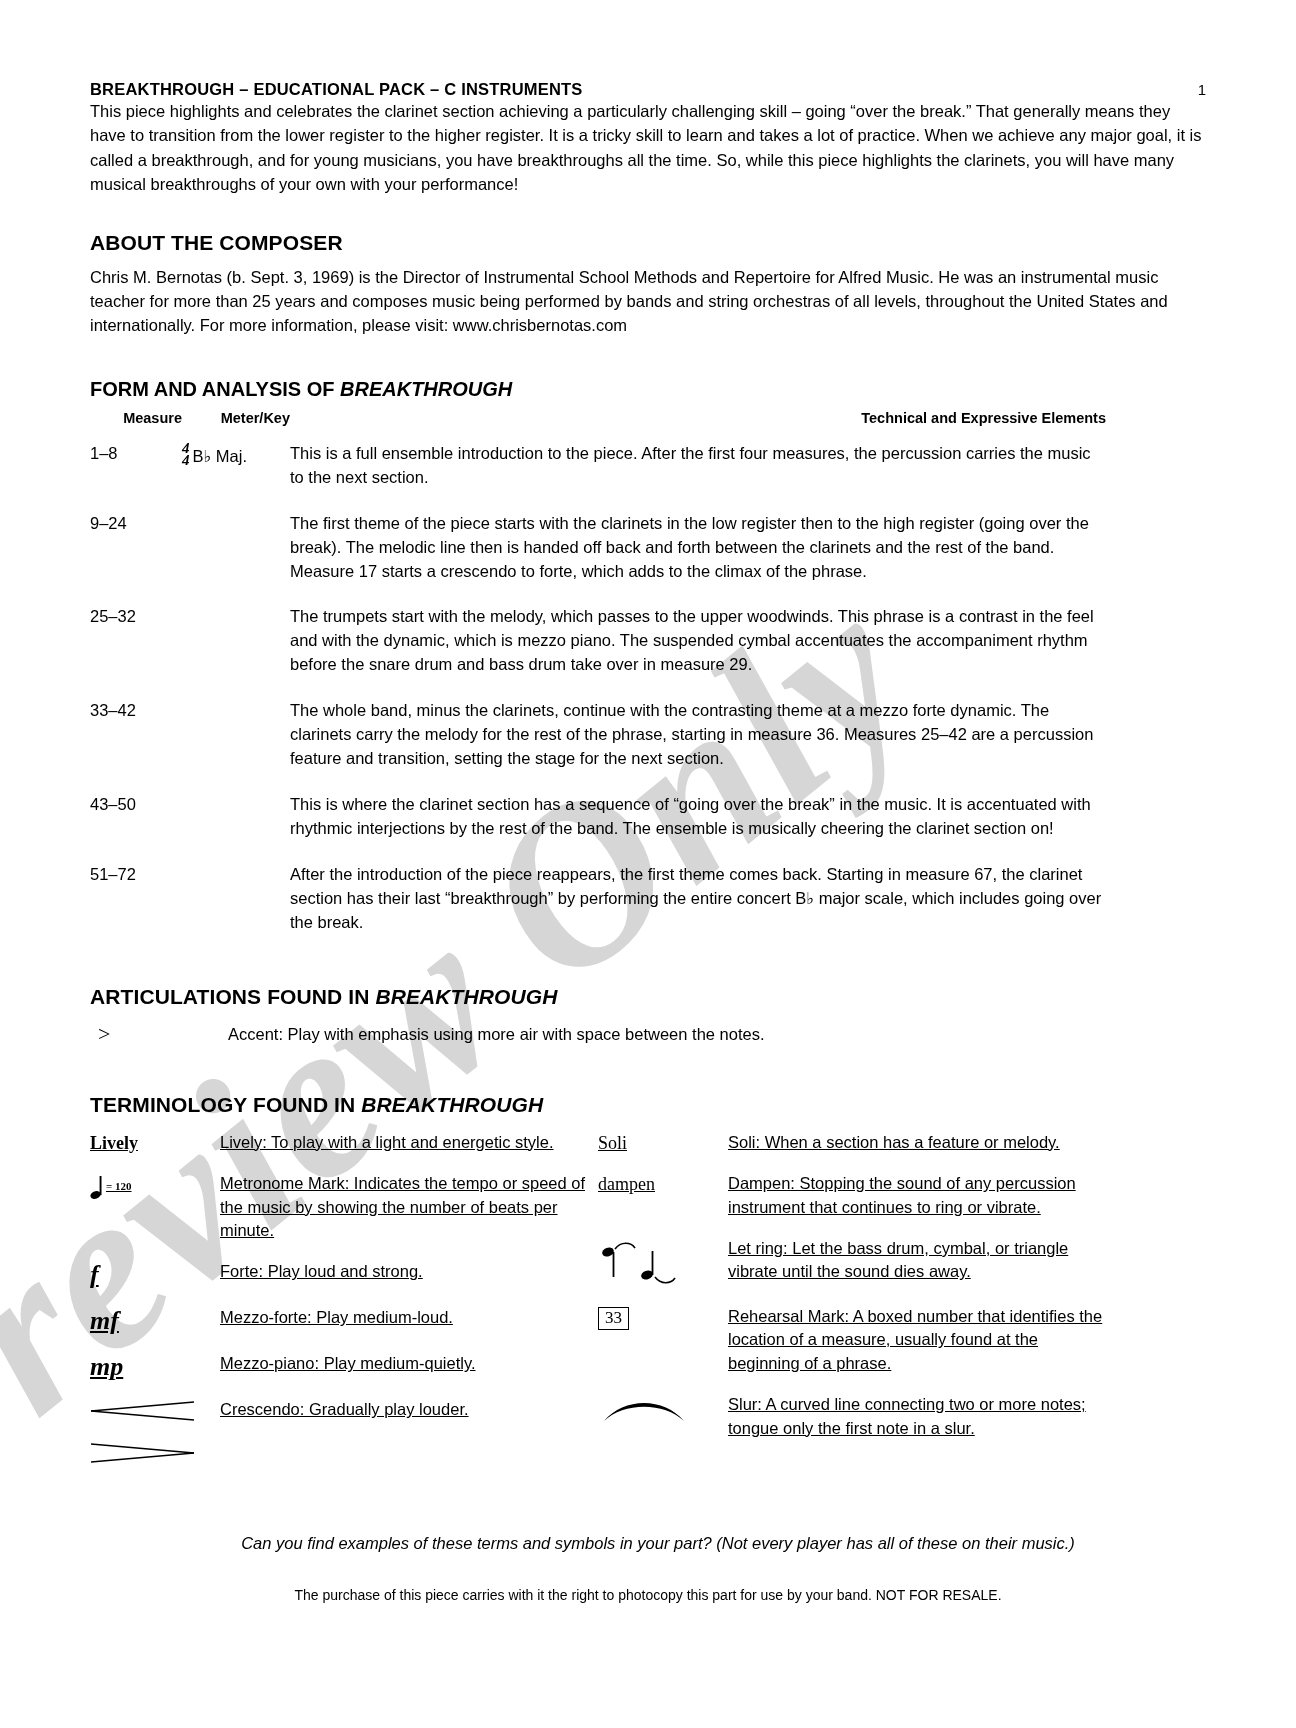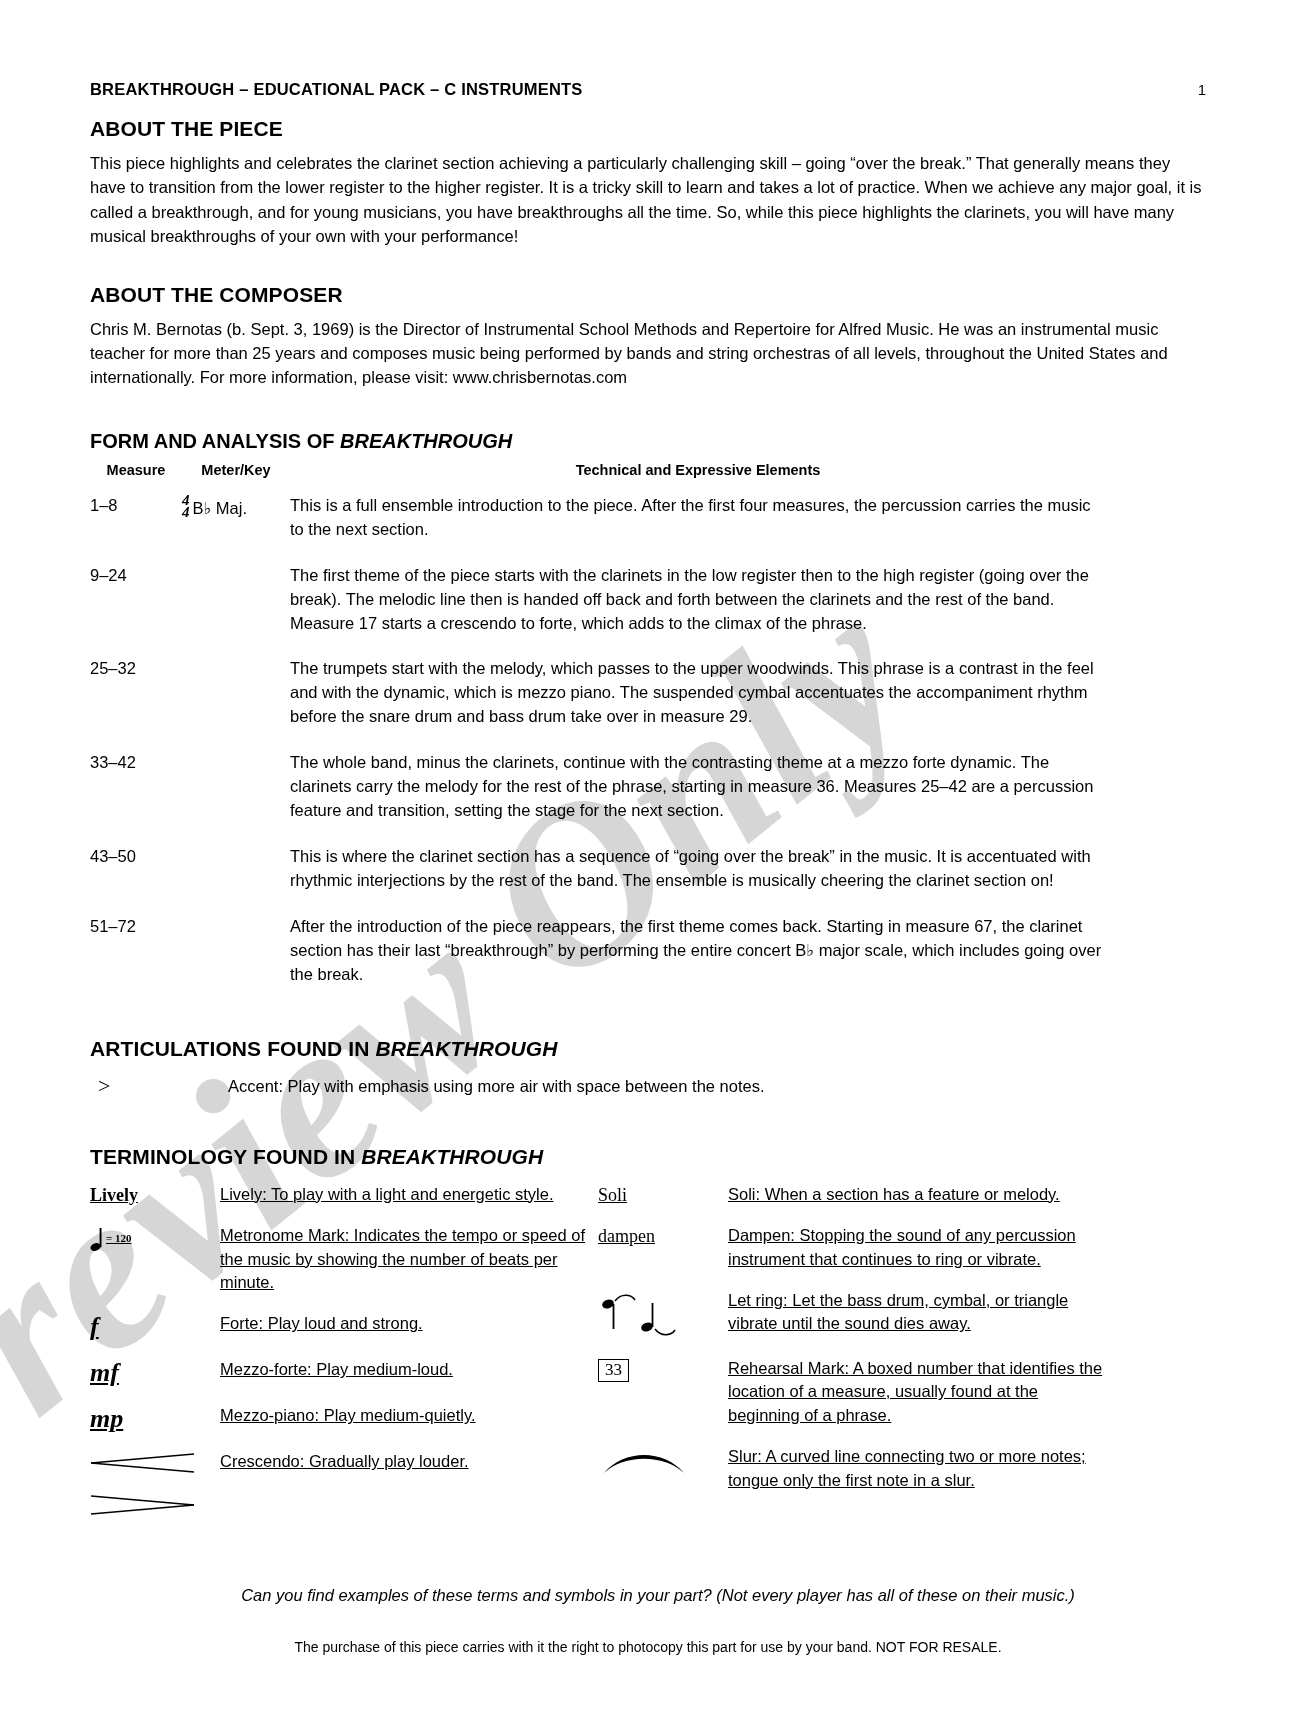--- a/index.html
+++ b/index.html
@@ -156,7 +156,6 @@
       <div class="page-num">1</div>
     </div>
 
-    <h2 class="section-head">ABOUT THE PIECE</h2>
     <p class="body-text">This piece highlights and celebrates the clarinet section achieving a particularly challenging skill – going “over the break.” That generally means they have to transition from the lower register to the higher register. It is a tricky skill to learn and takes a lot of practice. When we achieve any major goal, it is called a breakthrough, and for young musicians, you have breakthroughs all the time. So, while this piece highlights the clarinets, you will have many musical breakthroughs of your own with your performance!</p>
 
     <h2 class="section-head tight">ABOUT THE COMPOSER</h2>

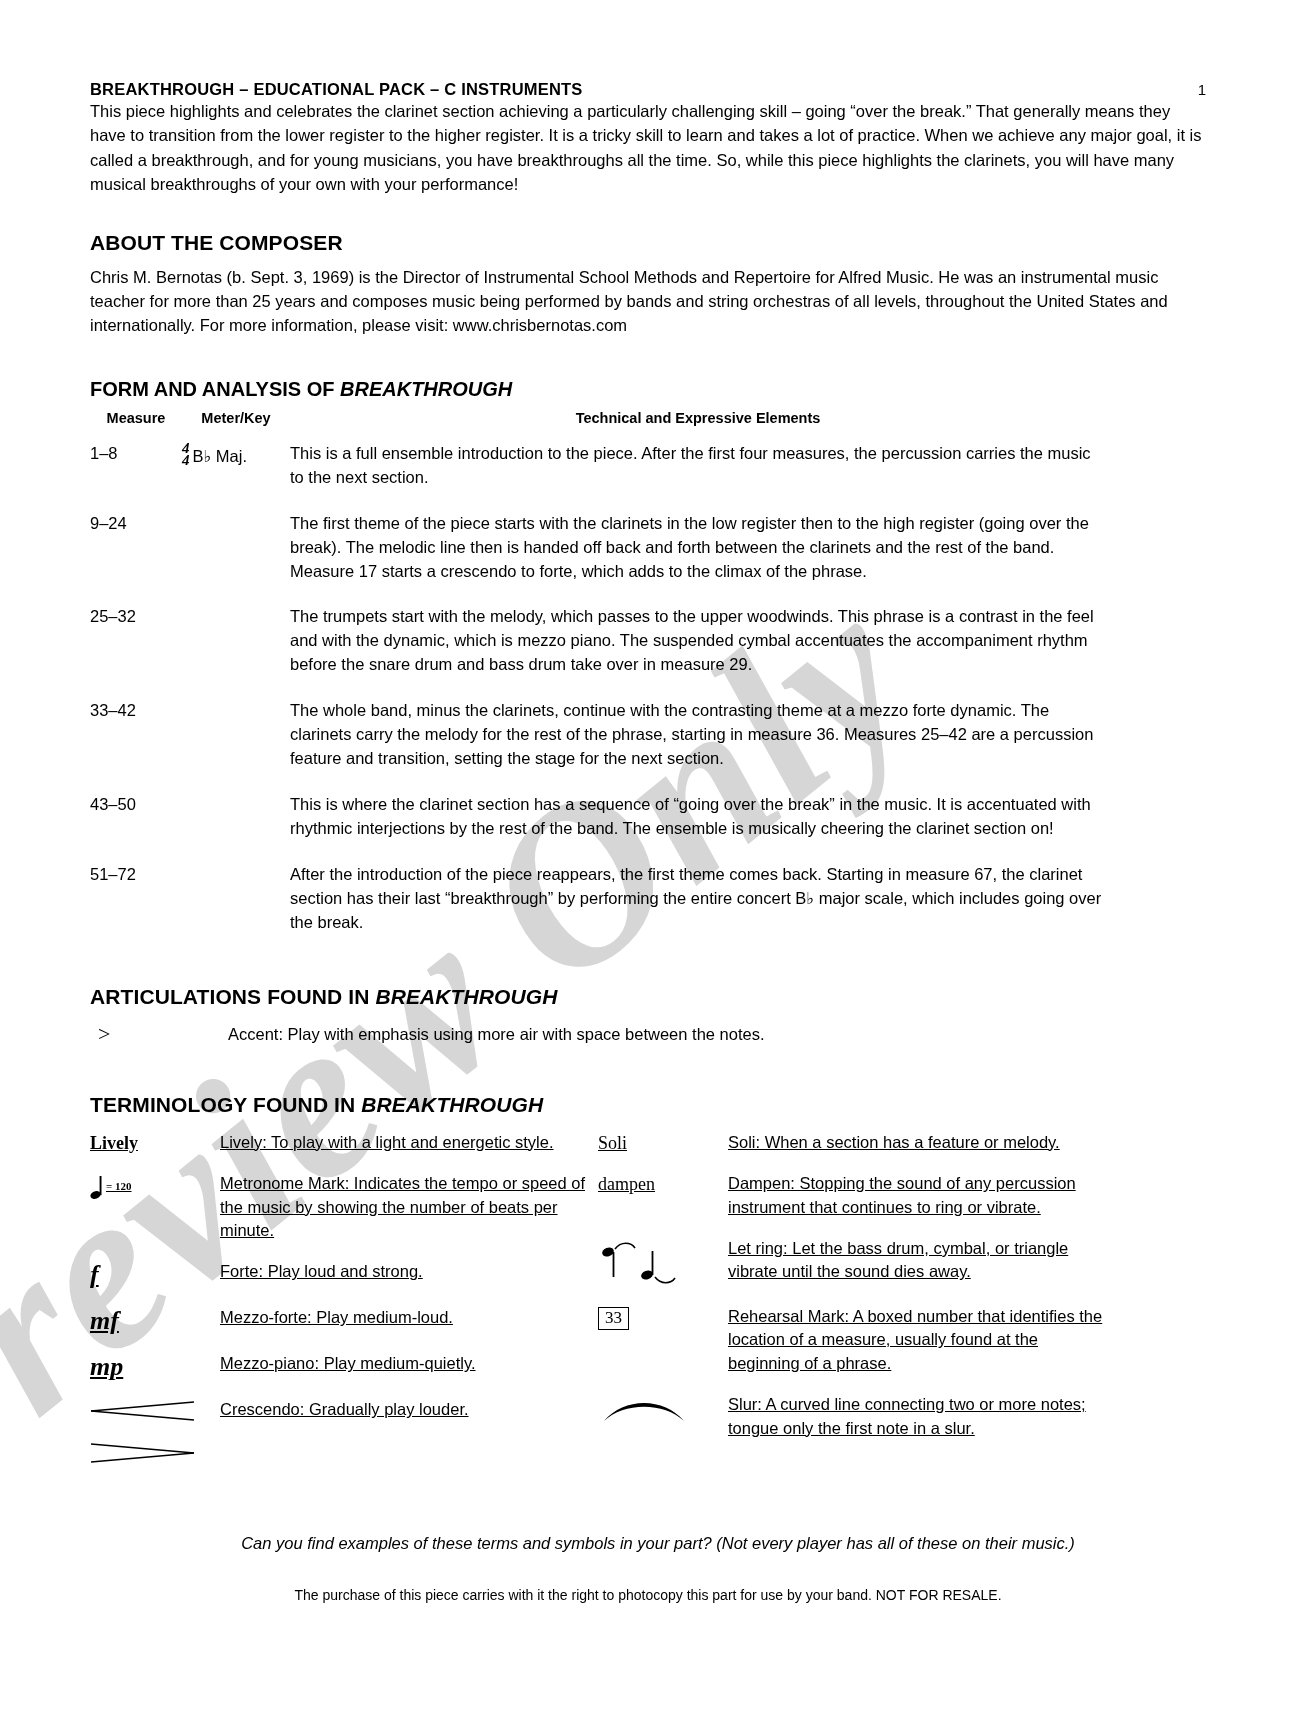--- a/index.html
+++ b/index.html
@@ -66,7 +66,7 @@
 
   table.fa-table { border-collapse:collapse; width:1016px; }
   table.fa-table th {
-    text-align:center; font-size:14.5px; font-weight:bold;
+    text-align:right; font-size:14.5px; font-weight:bold;
     padding:0 0 16px 0; vertical-align:top;
   }
   table.fa-table td {

